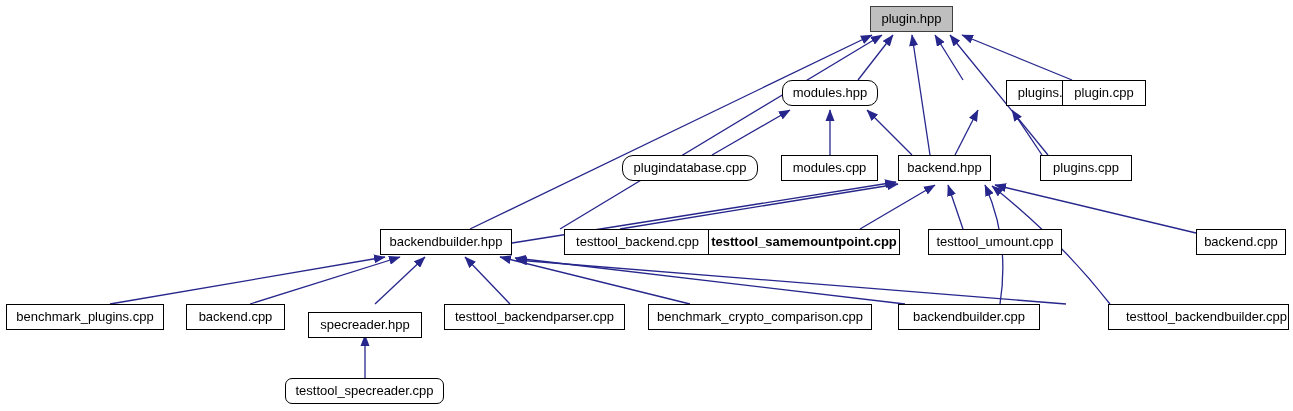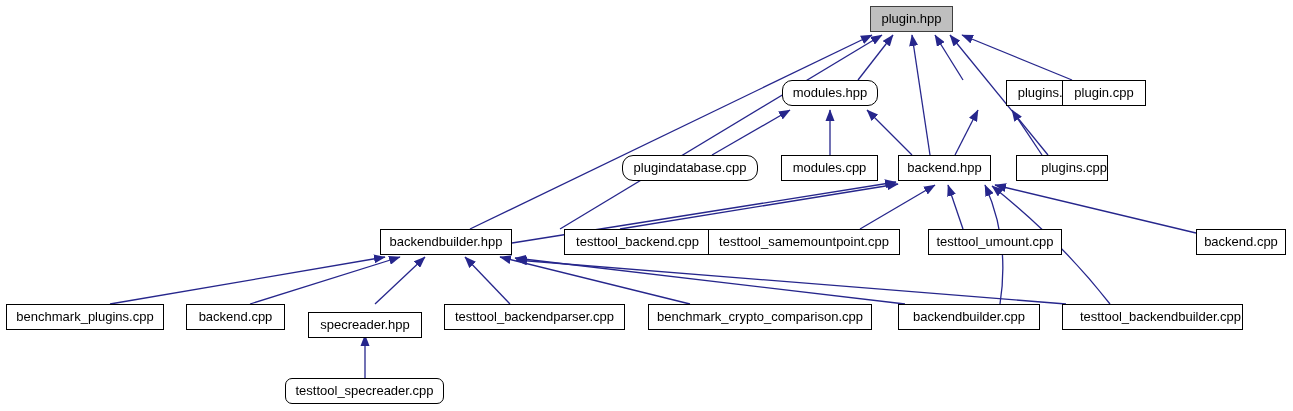--- a/index.html
+++ b/index.html
@@ -96,7 +96,7 @@
       <div class="graph-node" style="left: 622px; top: 155px; width: 136px; border-radius: 11px;">plugindatabase.cpp</div>
       <div class="graph-node" style="left: 781px; top: 155px; width: 97px;">modules.cpp</div>
       <div class="graph-node" style="left: 898px; top: 155px; width: 93px;">backend.hpp</div>
-      <div class="graph-node" style="left: 1016px; top: 155px; width: 92px; text-align: right;">plugins.cpp</div>
+      <div class="graph-node" style="left: 1040px; top: 155px; width: 92px;">plugins.cpp</div>
       <div class="graph-node" style="left: 380px; top: 229px; width: 132px;">backendbuilder.hpp</div>
       <div class="graph-node" style="left: 536px; top: 229px; width: 147px; margin-left: 28px;">testtool_backend.cpp</div>
       <div class="graph-node" style="left: 708px; top: 229px; width: 192px;">testtool_samemountpoint.cpp</div>

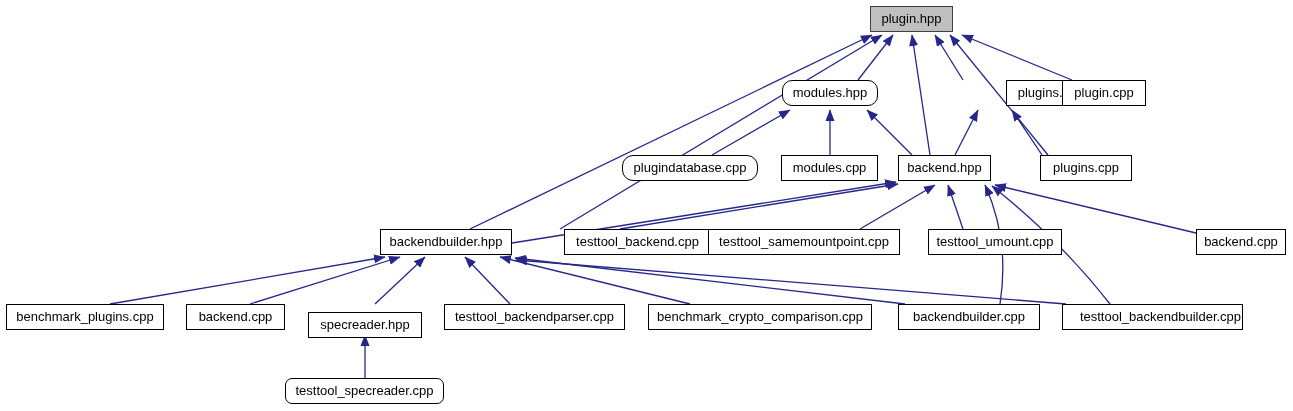--- a/index.html
+++ b/index.html
@@ -99,7 +99,7 @@
       <div class="graph-node" style="left: 1040px; top: 155px; width: 92px;">plugins.cpp</div>
       <div class="graph-node" style="left: 380px; top: 229px; width: 132px;">backendbuilder.hpp</div>
       <div class="graph-node" style="left: 536px; top: 229px; width: 147px; margin-left: 28px;">testtool_backend.cpp</div>
-      <div class="graph-node" style="left: 708px; top: 229px; width: 192px;">testtool_samemountpoint.cpp</div>
+      <div class="graph-node" style="left: 708px; top: 229px; width: 192px; font-weight: bold;">testtool_samemountpoint.cpp</div>
       <div class="graph-node" style="left: 928px; top: 229px; width: 134px;">testtool_umount.cpp</div>
       <div class="graph-node" style="left: 1196px; top: 229px; width: 90px;">backend.cpp</div>
       <div class="graph-node" style="left: 6px; top: 304px; width: 158px;">benchmark_plugins.cpp</div>

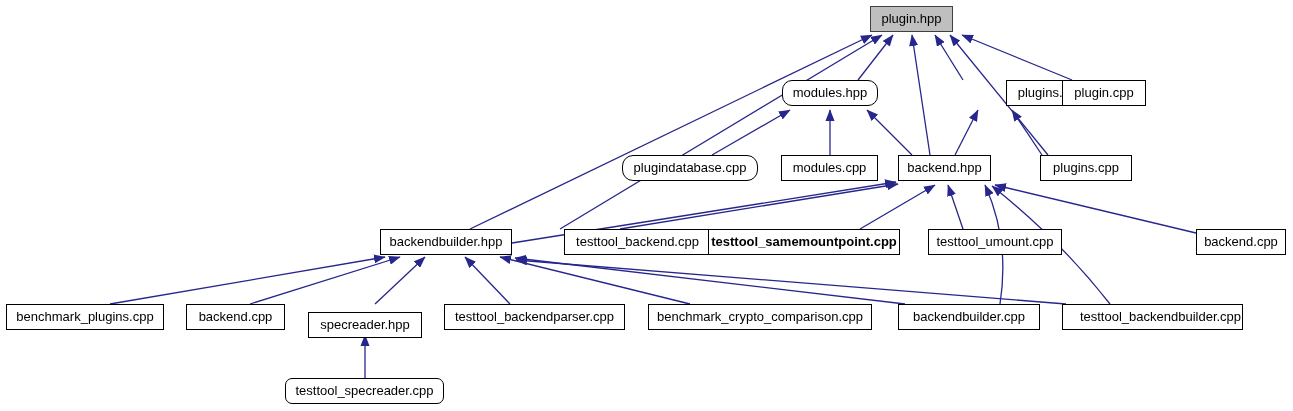--- a/index.html
+++ b/index.html
@@ -108,7 +108,7 @@
       <div class="graph-node" style="left: 444px; top: 304px; width: 181px;">testtool_backendparser.cpp</div>
       <div class="graph-node" style="left: 648px; top: 304px; width: 224px;">benchmark_crypto_comparison.cpp</div>
       <div class="graph-node" style="left: 898px; top: 304px; width: 142px; text-align: center;">backendbuilder.cpp</div>
-      <div class="graph-node" style="left: 1062px; top: 304px; width: 181px; padding-left: 16px;">testtool_backendbuilder.cpp</div>
+      <div class="graph-node" style="left: 1108px; top: 304px; width: 181px; padding-left: 16px;">testtool_backendbuilder.cpp</div>
       <div class="graph-node" style="left: 285px; top: 378px; width: 159px; border-radius: 7px;">testtool_specreader.cpp</div>
     </div>
 

